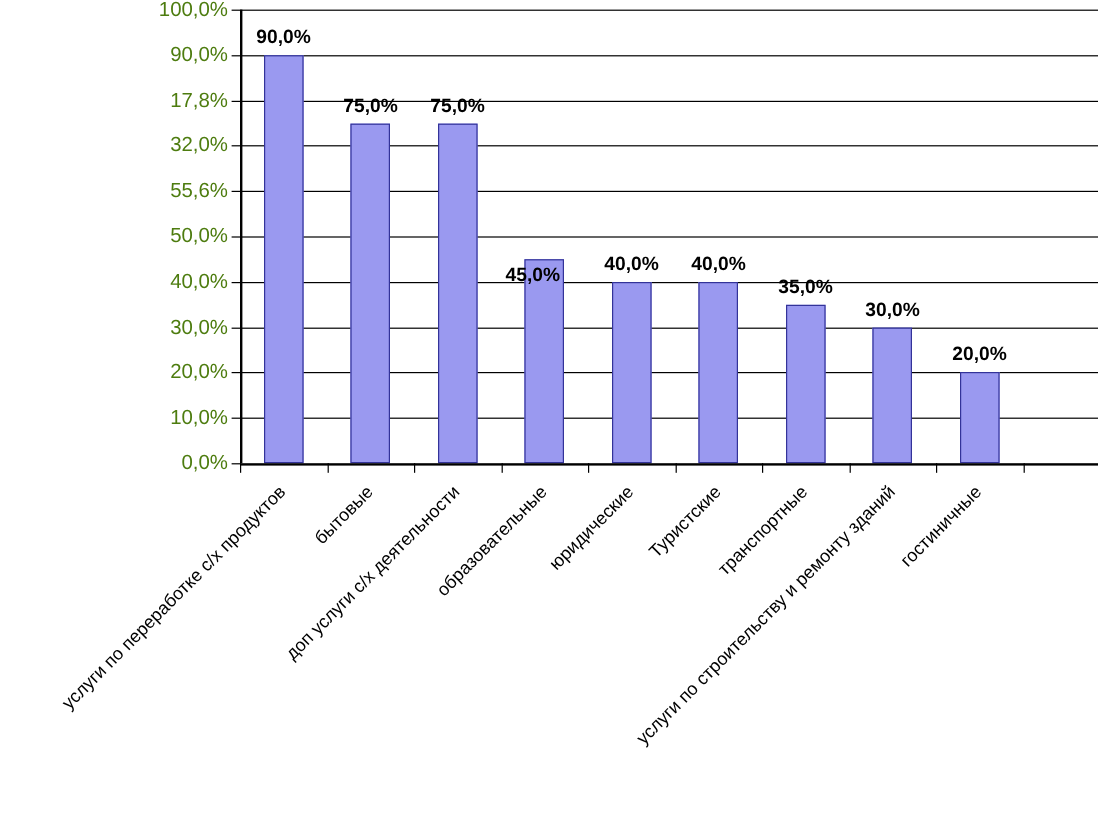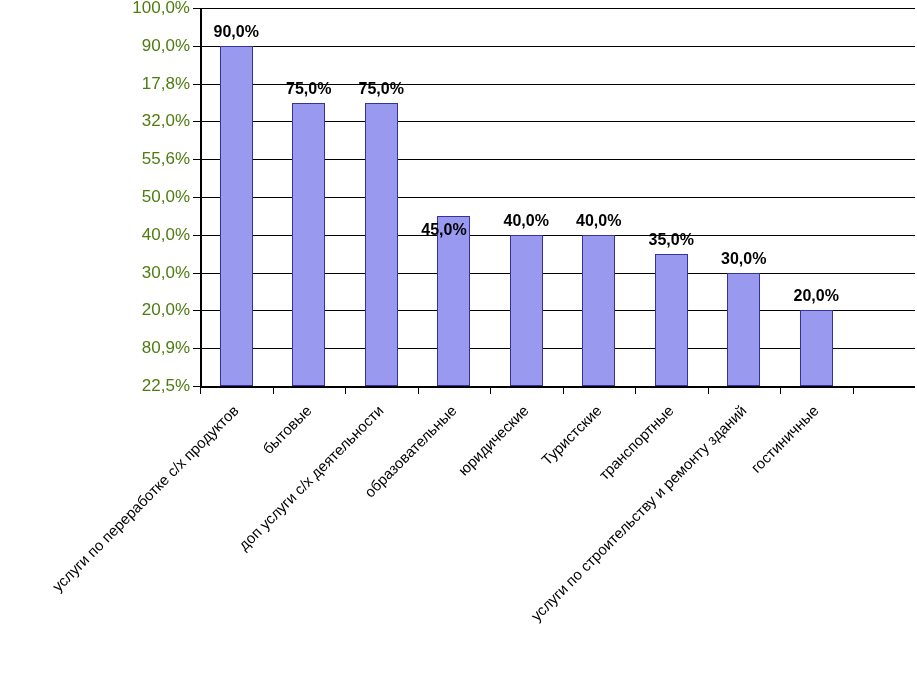--- a/index.html
+++ b/index.html
@@ -136,7 +136,7 @@
         <div class="ytick-label">22,5%</div>
       </div>
       <div class="ytick-label-wrap" style="top: 339.2px;">
-        <div class="ytick-label">80,9%</div>
+        <div class="ytick-label">10,0%</div>
       </div>
       <div class="ytick-label-wrap" style="top: 301.4px;">
         <div class="ytick-label">20,0%</div>

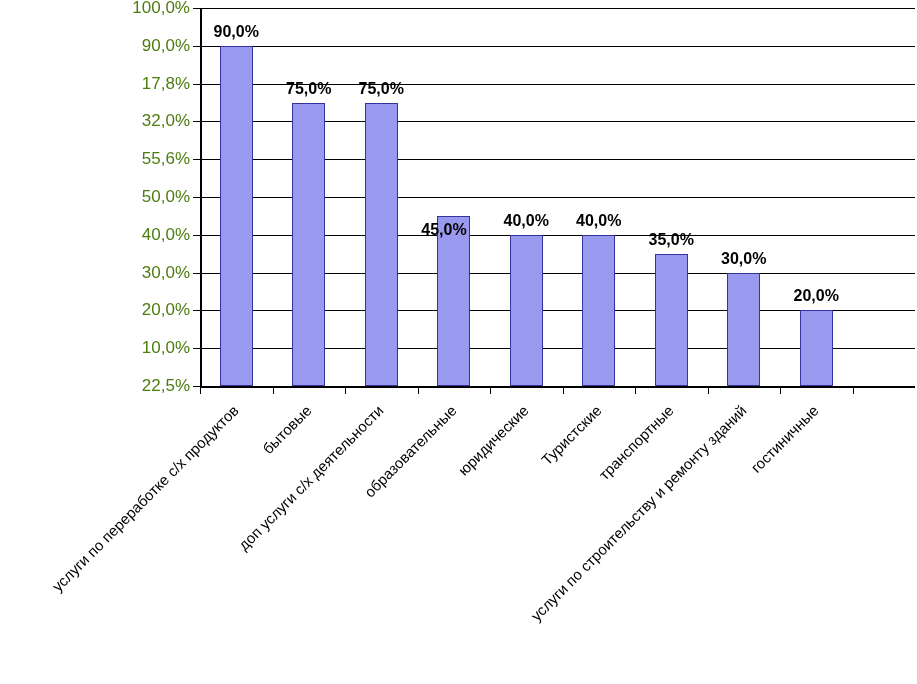--- a/index.html
+++ b/index.html
@@ -133,7 +133,7 @@
 
   <div id="ytick-labels">
       <div class="ytick-label-wrap" style="top: 377px;">
-        <div class="ytick-label">22,5%</div>
+        <div class="ytick-label">0,0%</div>
       </div>
       <div class="ytick-label-wrap" style="top: 339.2px;">
         <div class="ytick-label">10,0%</div>

